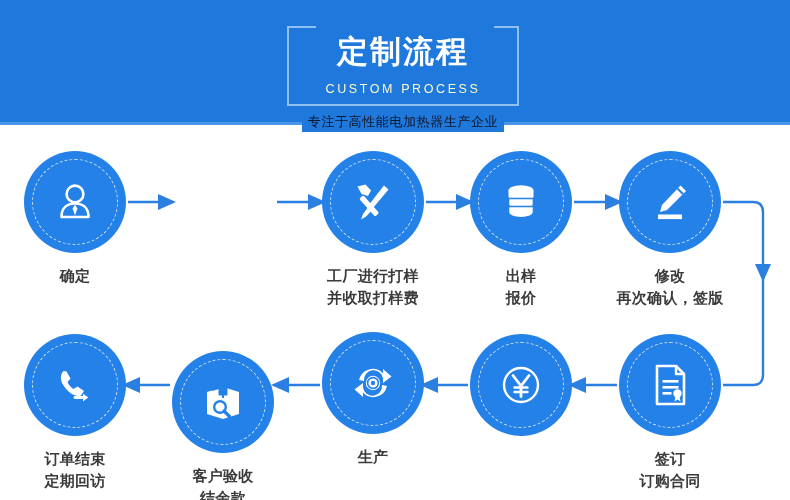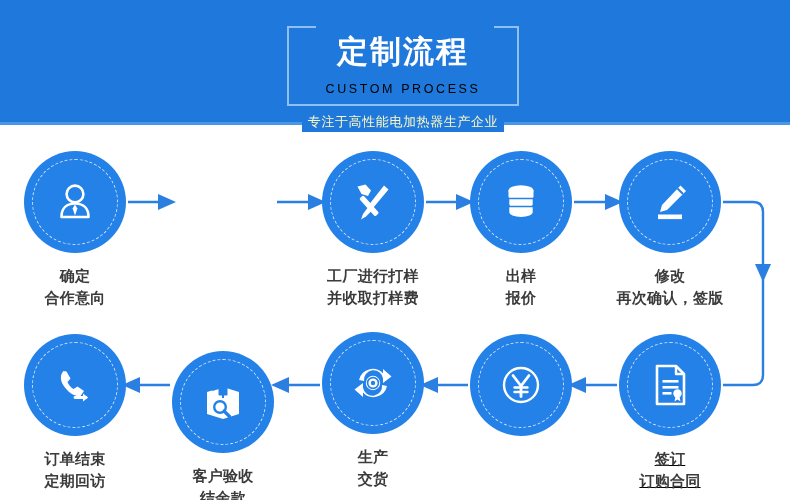--- a/index.html
+++ b/index.html
@@ -64,7 +64,7 @@
     left: 0; right: 0;
     top: 53px;
     text-align: center;
-    color: #000000;
+    color: #fef9c3;
     font-size: 12.5px;
     letter-spacing: 2.6px;
     line-height: 16px;

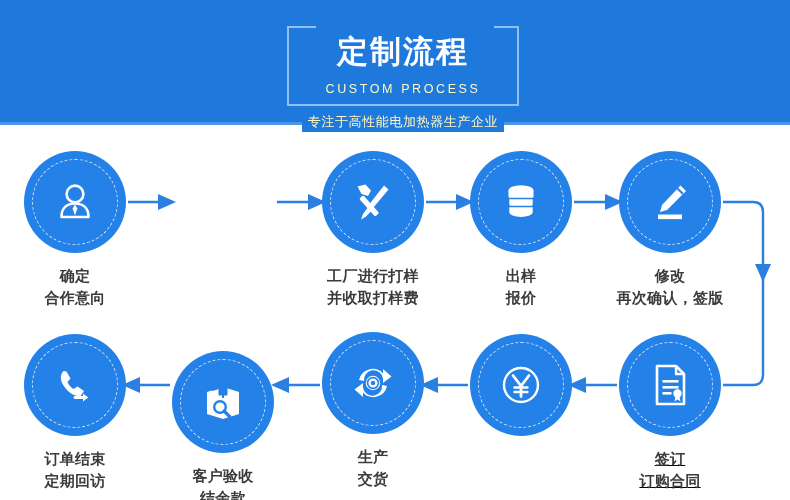--- a/index.html
+++ b/index.html
@@ -86,7 +86,7 @@
     position: relative;
     background: #1f78dc;
     padding: 0 6px;
-    color: #fef9c3;
+    color: #0f172a;
     font-size: 13px;
     line-height: 20px;
     letter-spacing: 0.6px;

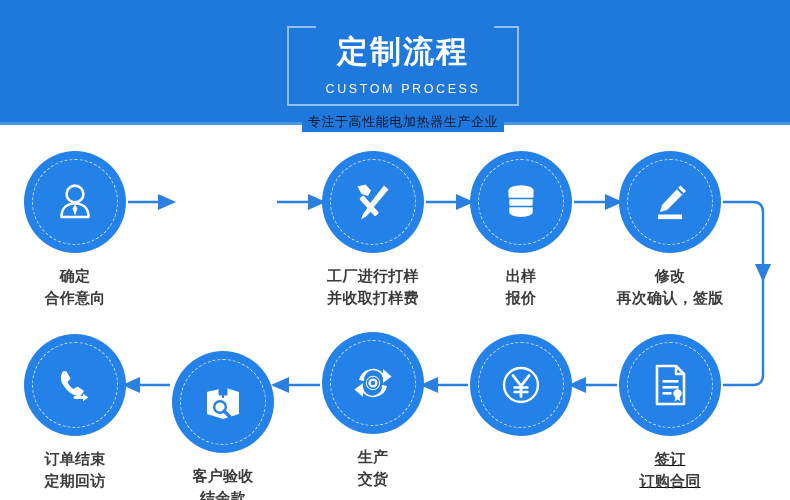--- a/index.html
+++ b/index.html
@@ -207,7 +207,6 @@
     </div>
     <div class="label">
       <span>确定</span>
-      <span class="l2">合作意向</span>
     </div>
   </div>
 

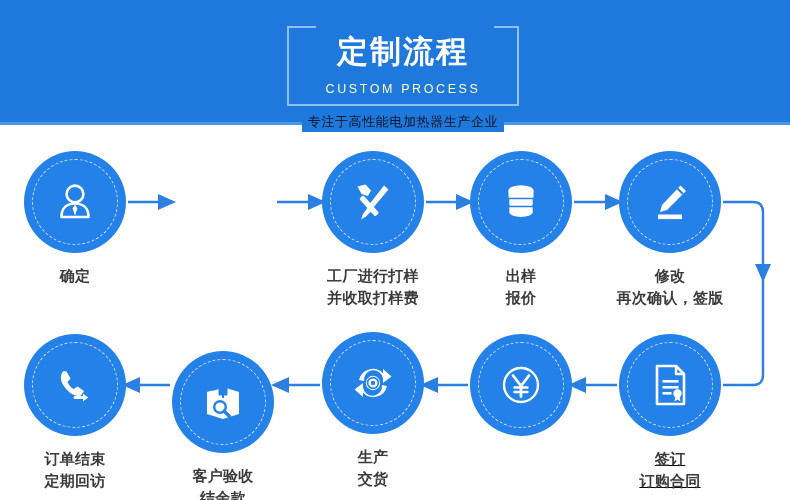--- a/index.html
+++ b/index.html
@@ -341,7 +341,7 @@
     </div>
   </div>
 
-  <div class="node" style="left:614px; top:209px;text-decoration:underline;">
+  <div class="node" style="left:614px; top:209px;">
     <div class="bubble">
       <div class="ring"></div>
       <div class="glyph">

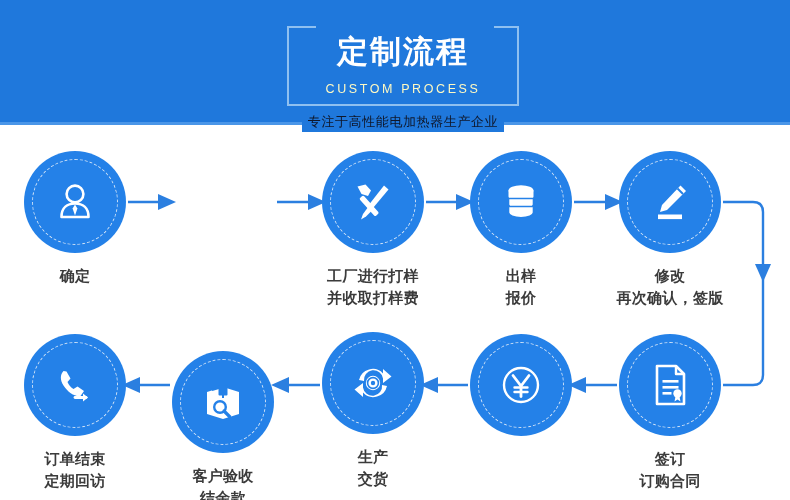--- a/index.html
+++ b/index.html
@@ -323,7 +323,6 @@
     </div>
     <div class="label">
       <span>生产</span>
-      <span class="l2">交货</span>
     </div>
   </div>
 

